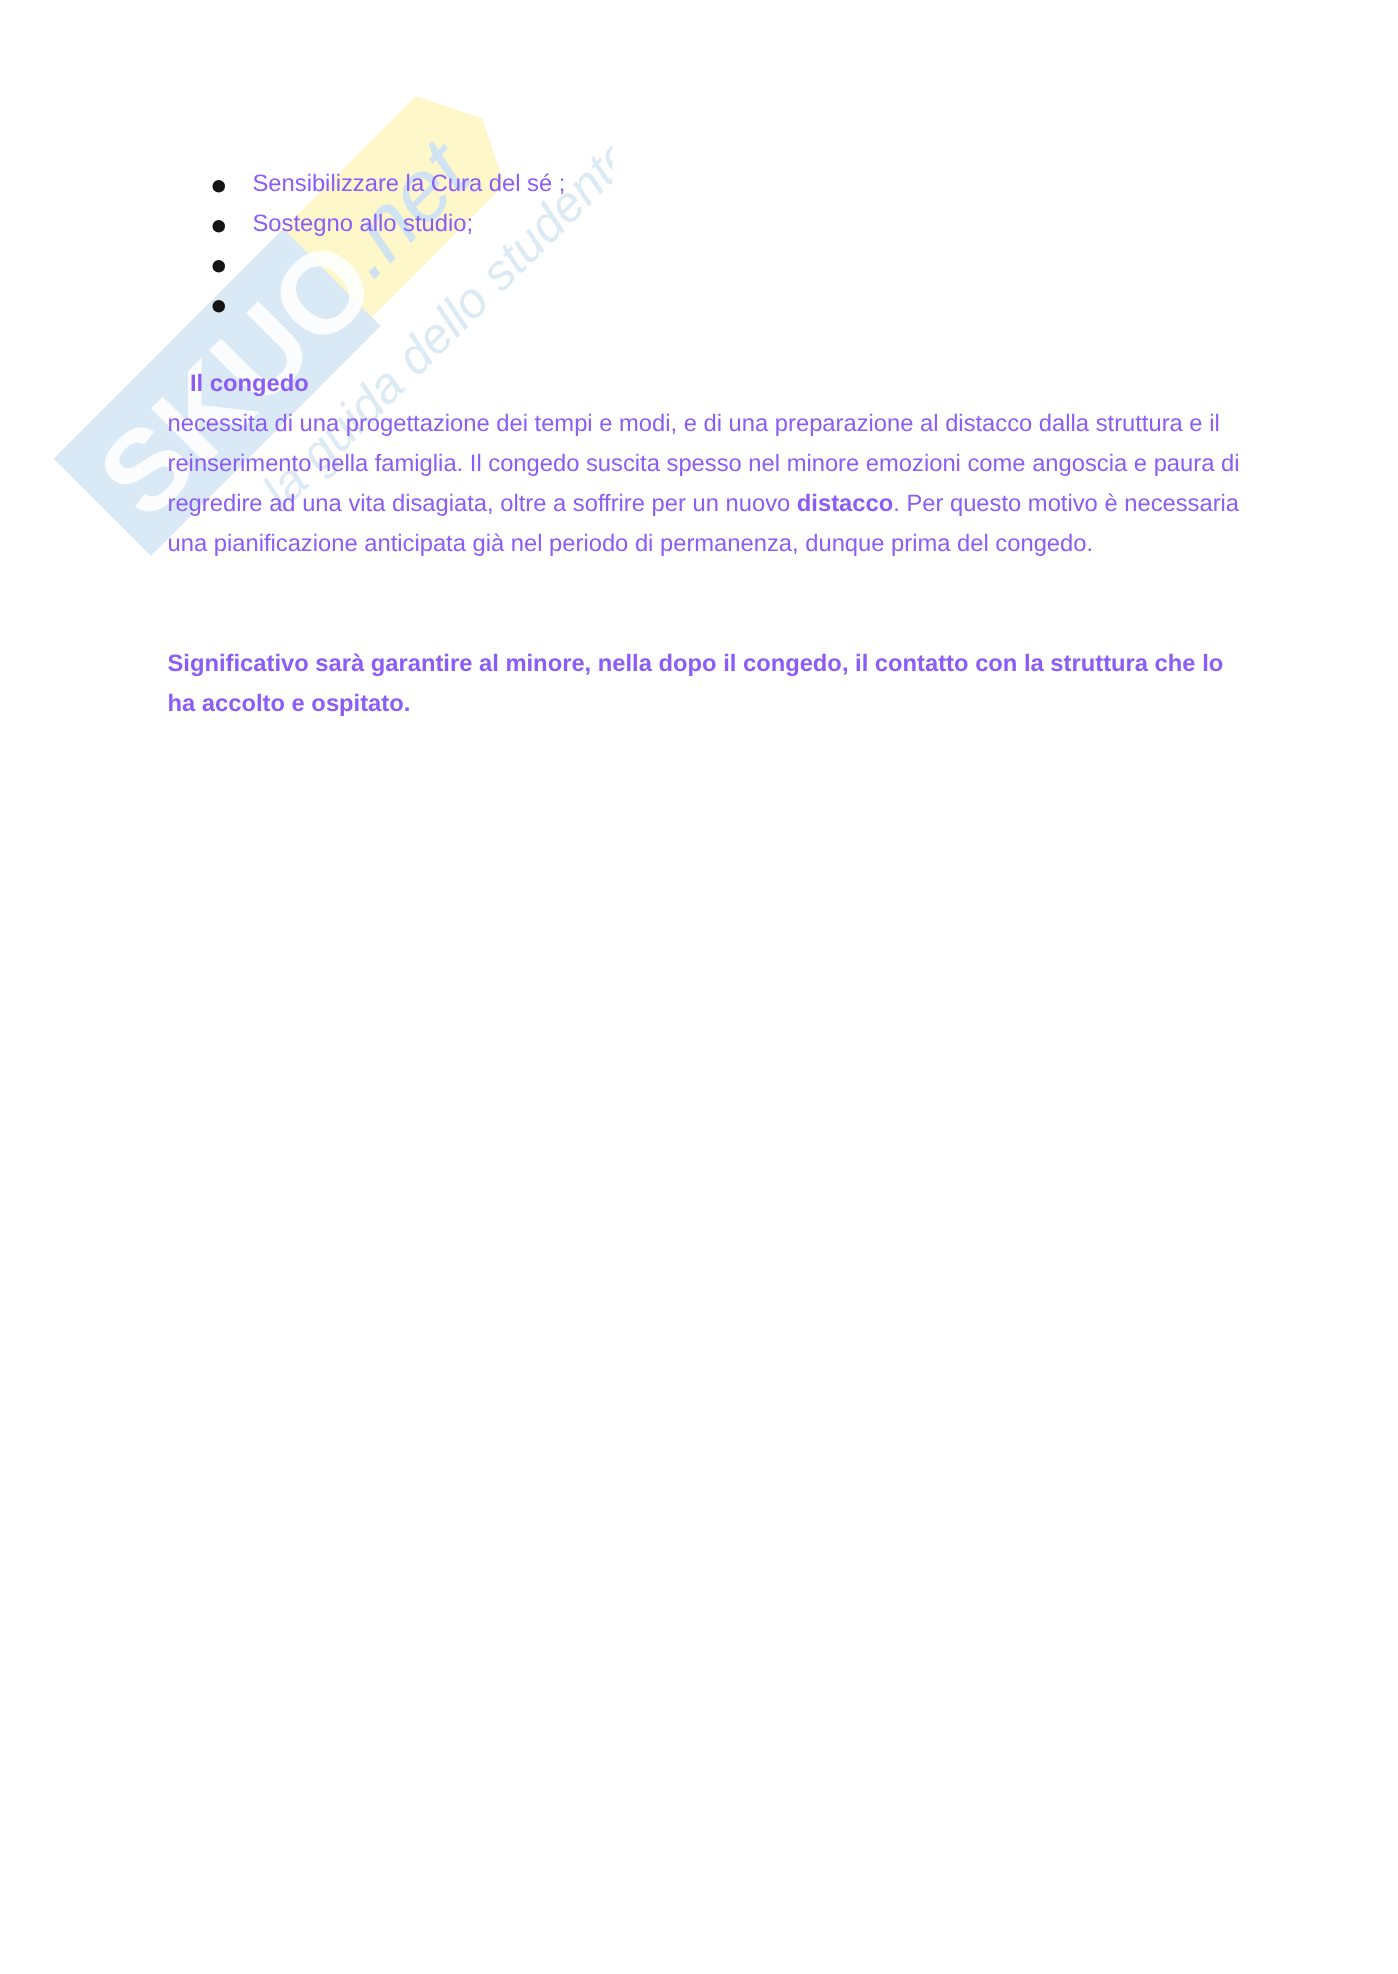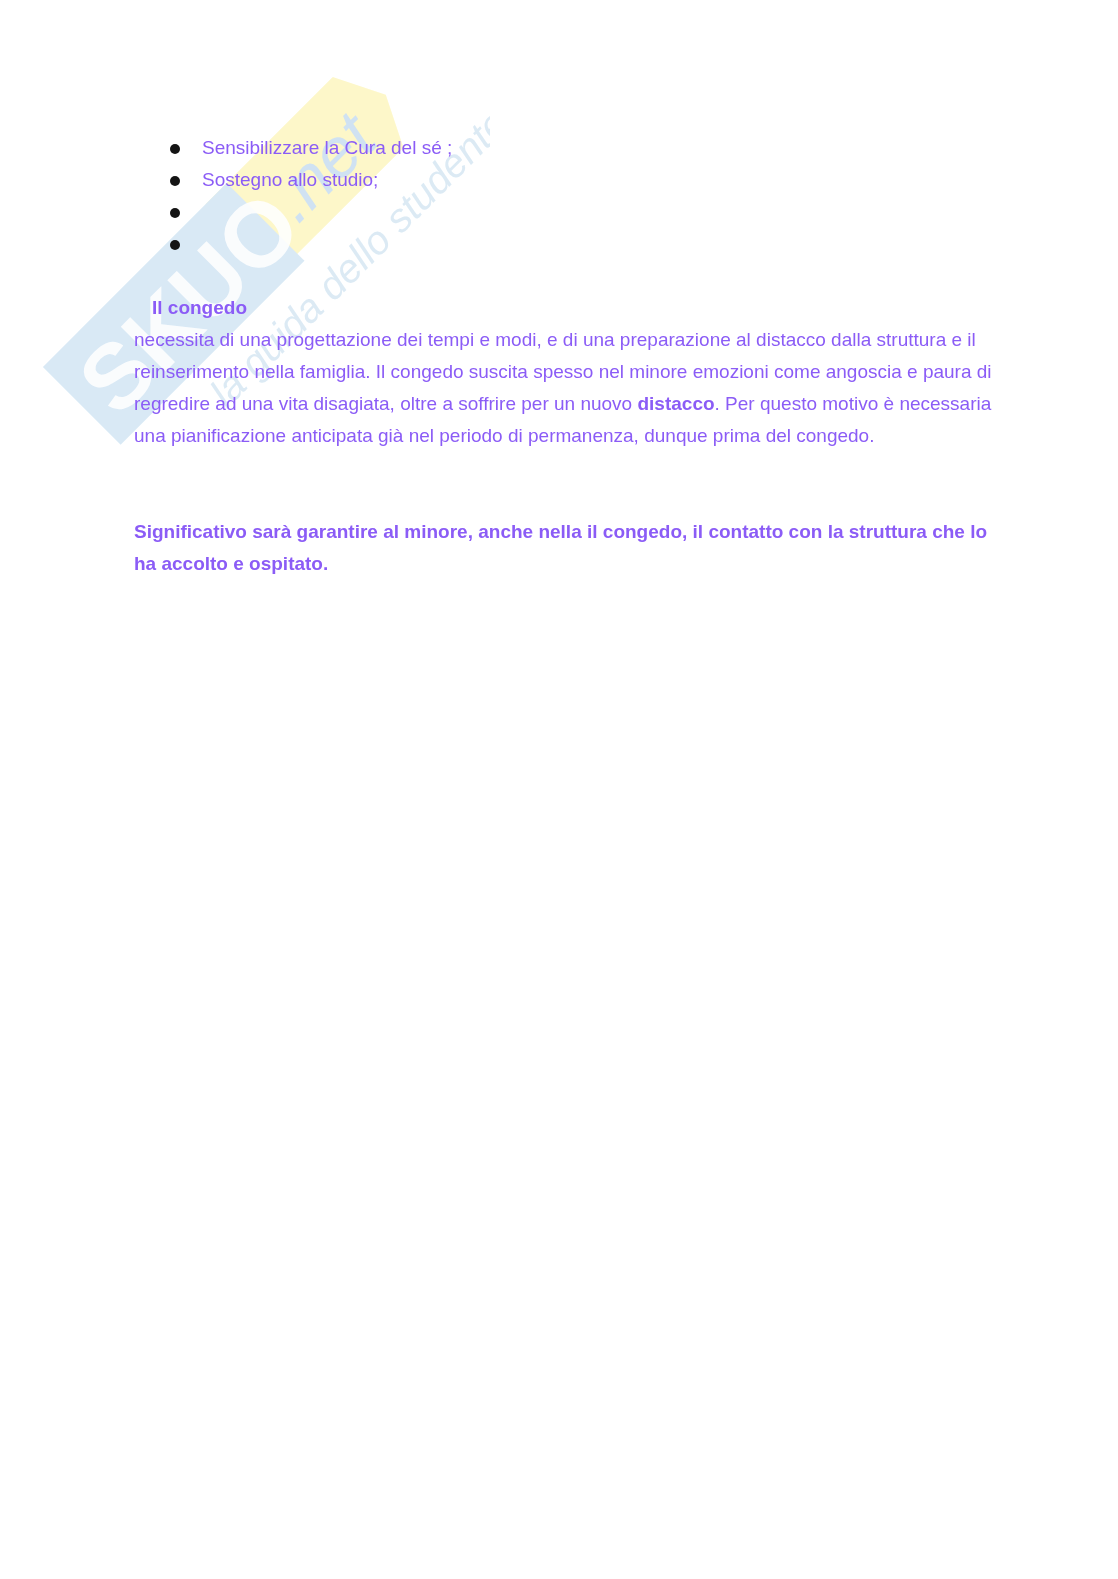--- a/index.html
+++ b/index.html
@@ -52,7 +52,7 @@
     <div class="heading">Il congedo</div>
     <p class="para"><span>necessita di una progettazione dei tempi e modi, e di una preparazione al distacco dalla struttura e il reinserimento nella famiglia. Il congedo suscita spesso nel minore emozioni come angoscia e paura di regredire ad una vita disagiata, oltre a soffrire per un nuovo </span><b>distacco</b><span>. Per questo motivo è necessaria una pianificazione anticipata già nel periodo di permanenza, dunque prima del congedo.</span></p>
 
-    <div class="final">Significativo sarà garantire al minore, anche nella il congedo, il contatto con la struttura che lo ha accolto e ospitato.</div>
+    <div class="final">Significativo sarà garantire al minore, nella dopo il congedo, il contatto con la struttura che lo ha accolto e ospitato.</div>
   </div>
 </div>
 

